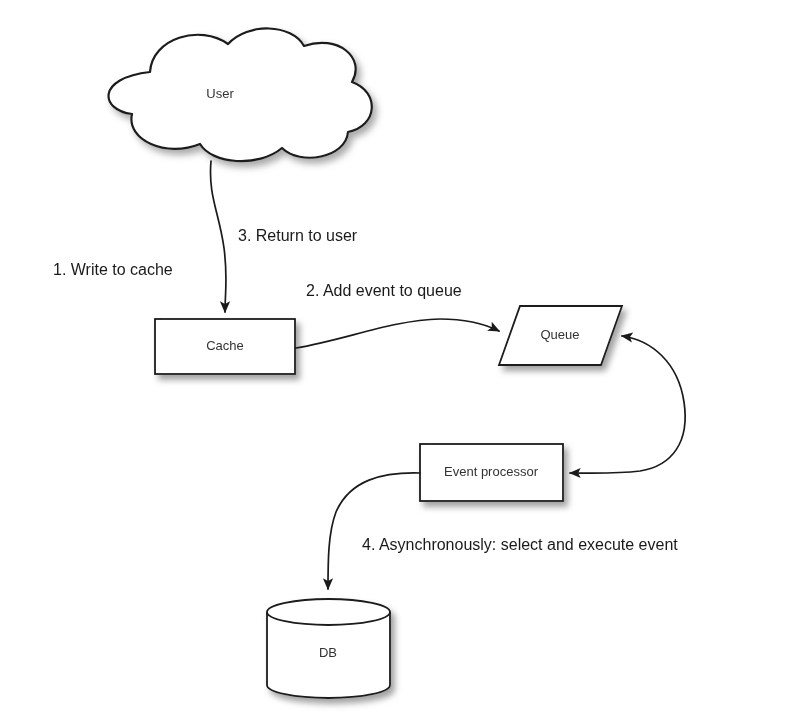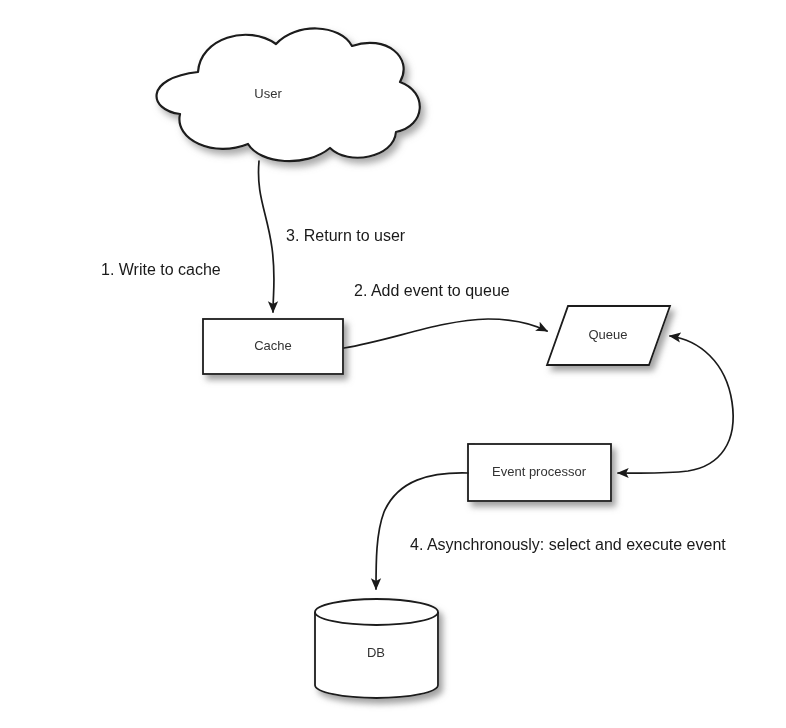--- a/index.html
+++ b/index.html
@@ -17,7 +17,6 @@
     position: relative;
     width: 726px;
     height: 728px;
-    margin-left: 48px;
   }
   #diagram-svg {
     position: absolute;

